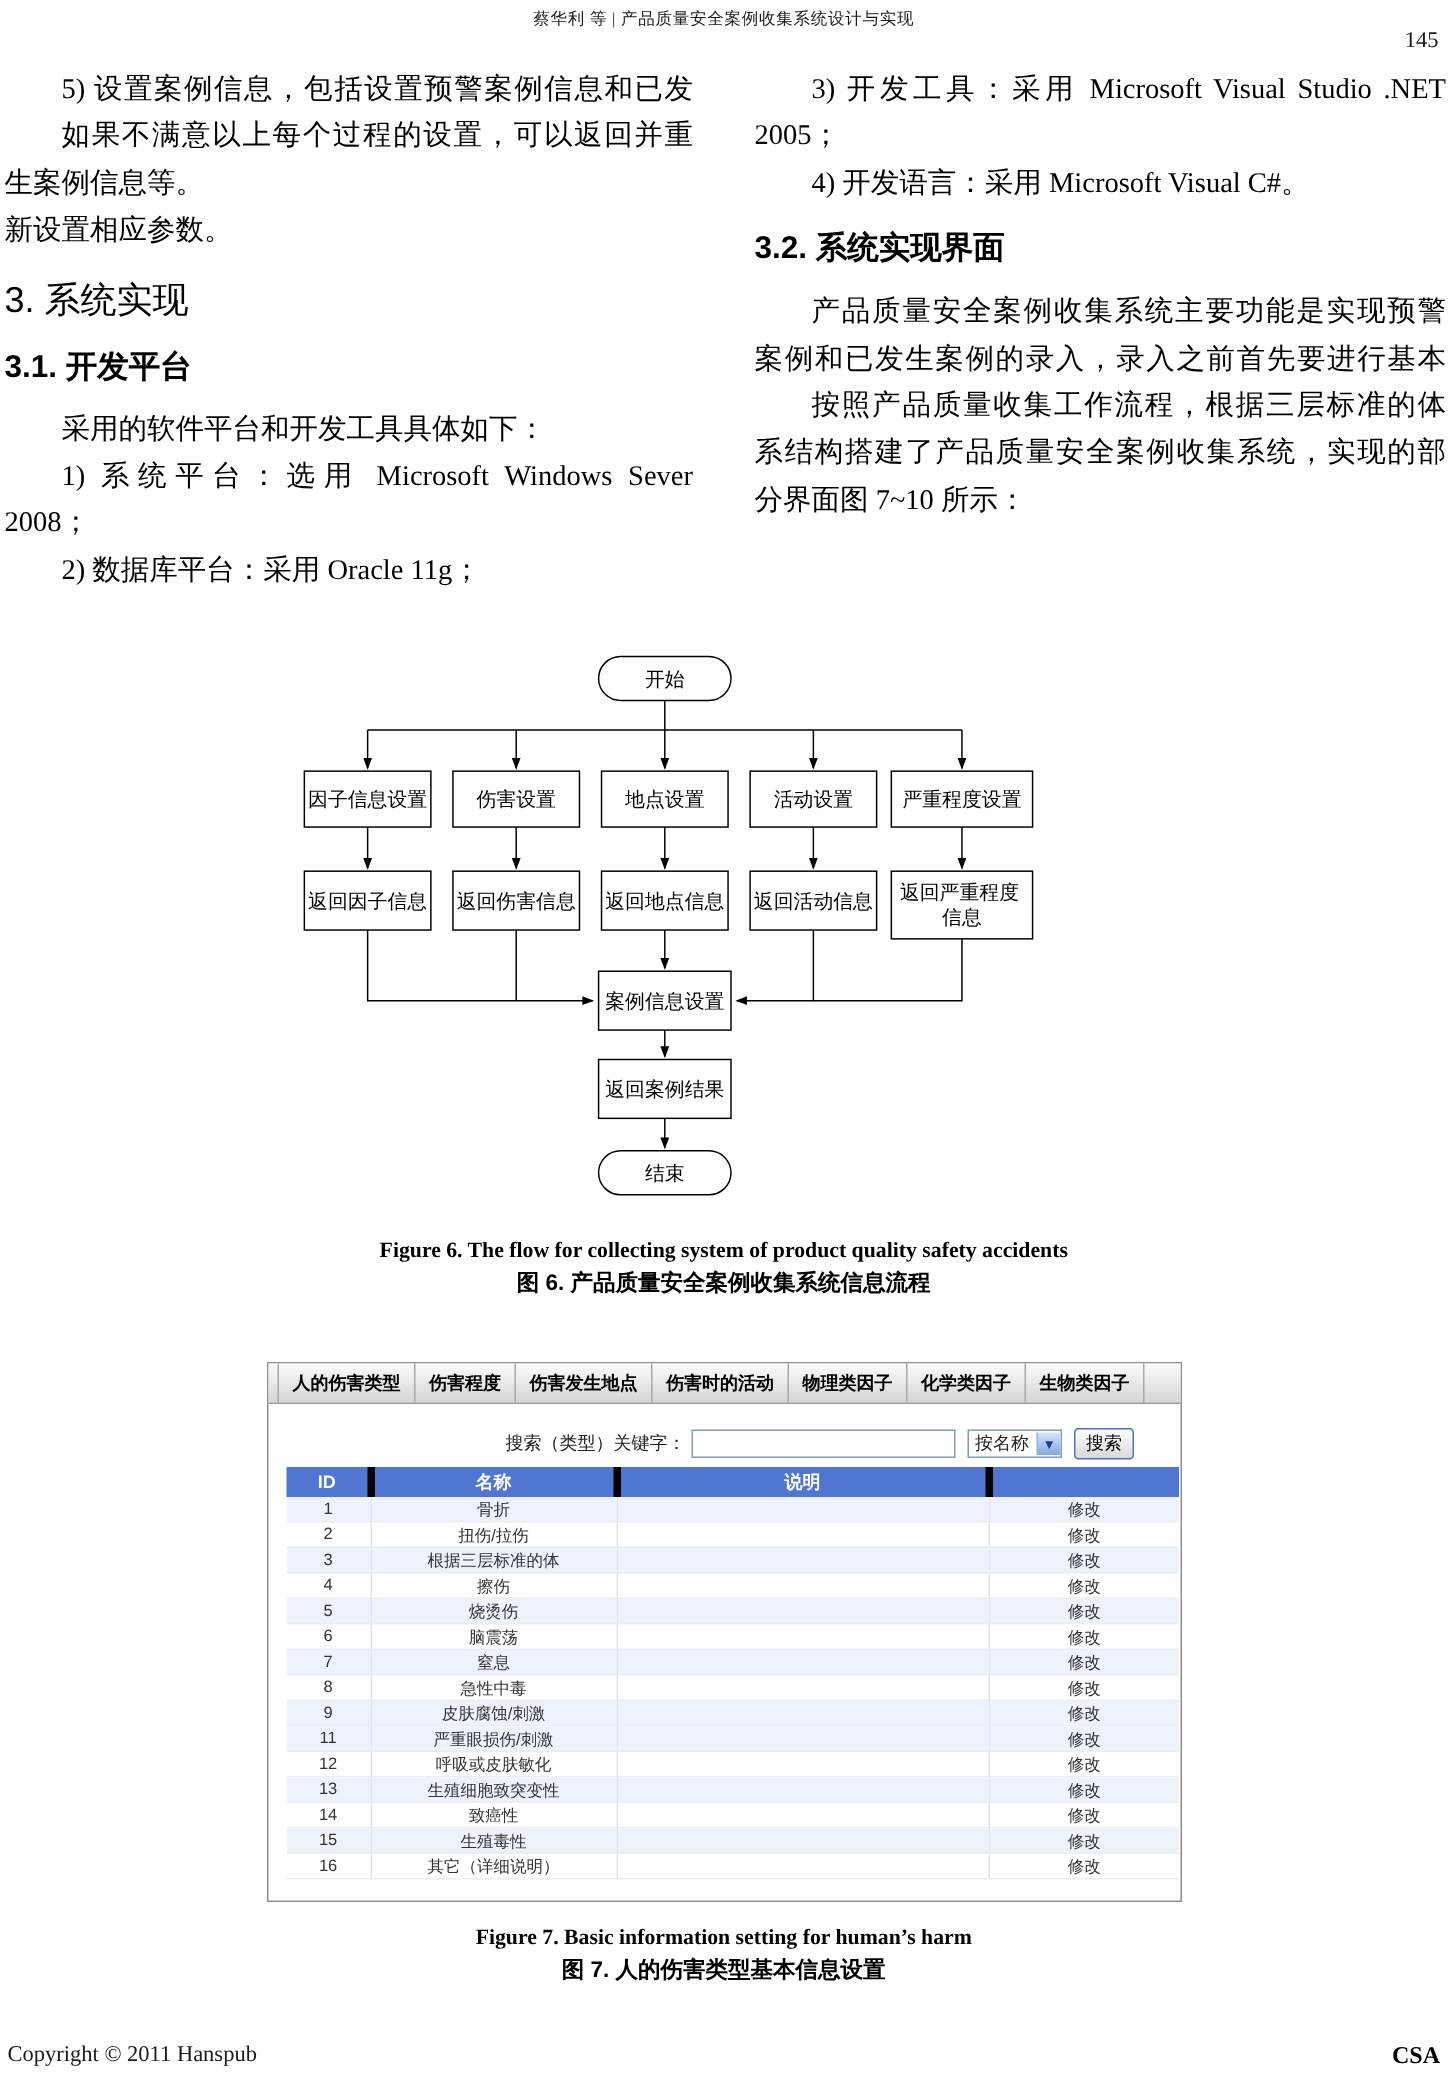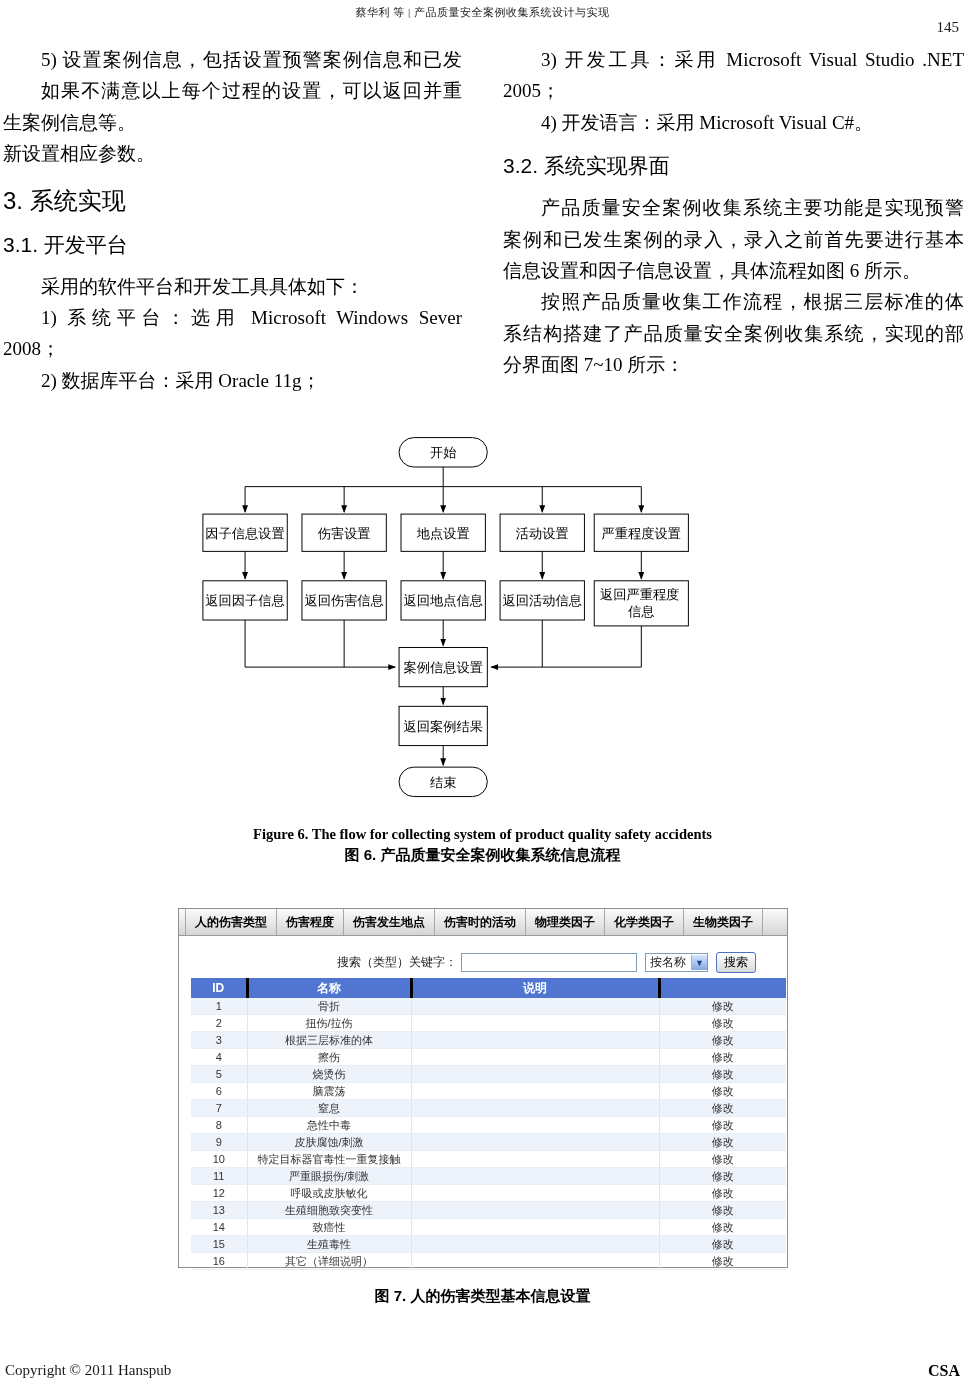--- a/index.html
+++ b/index.html
@@ -18,7 +18,7 @@
   .ln.full{text-align:justify;text-align-last:justify;}
   .ln.ind{text-indent:2em;}
   .h-main{font-family:"Liberation Sans","DejaVu Sans",sans-serif;font-weight:normal;font-size:24px;line-height:32px;margin:15px 0 12px 0;}
-  .h-sub{font-family:"Liberation Sans","DejaVu Sans",sans-serif;font-weight:normal;font-size:21px;line-height:28px;margin:14px 0 12px 0;}
+  .h-sub{font-family:"Liberation Sans","DejaVu Sans",sans-serif;font-weight:bold;font-size:21px;line-height:28px;margin:14px 0 12px 0;}
   
   #fig6{position:absolute;top:432px;left:198px;}
   #fig6 svg .shape{fill:#ffffff;stroke:#000;stroke-width:1;}

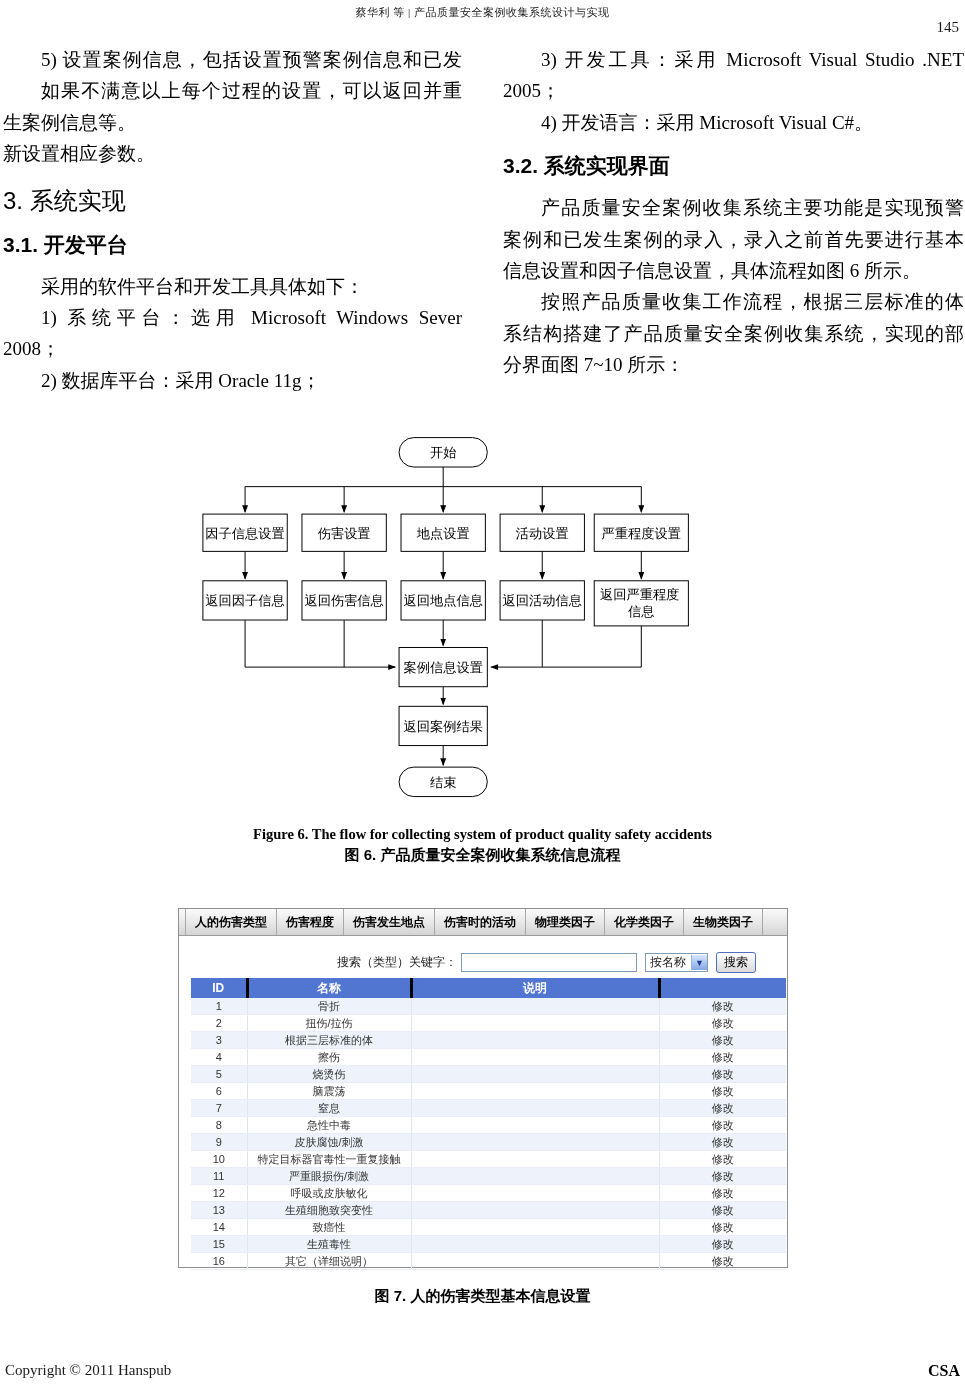--- a/index.html
+++ b/index.html
@@ -79,7 +79,6 @@
     <div class="h-sub">3.2. 系统实现界面</div>
     <div class="ln ind full">产品质量安全案例收集系统主要功能是实现预警</div>
     <div class="ln full">案例和已发生案例的录入，录入之前首先要进行基本</div>
-    <div class="ln">信息设置和因子信息设置，具体流程如图 6 所示。</div>
     <div class="ln ind full">按照产品质量收集工作流程，根据三层标准的体</div>
     <div class="ln full">系结构搭建了产品质量安全案例收集系统，实现的部</div>
     <div class="ln">分界面图 7~10 所示：</div>

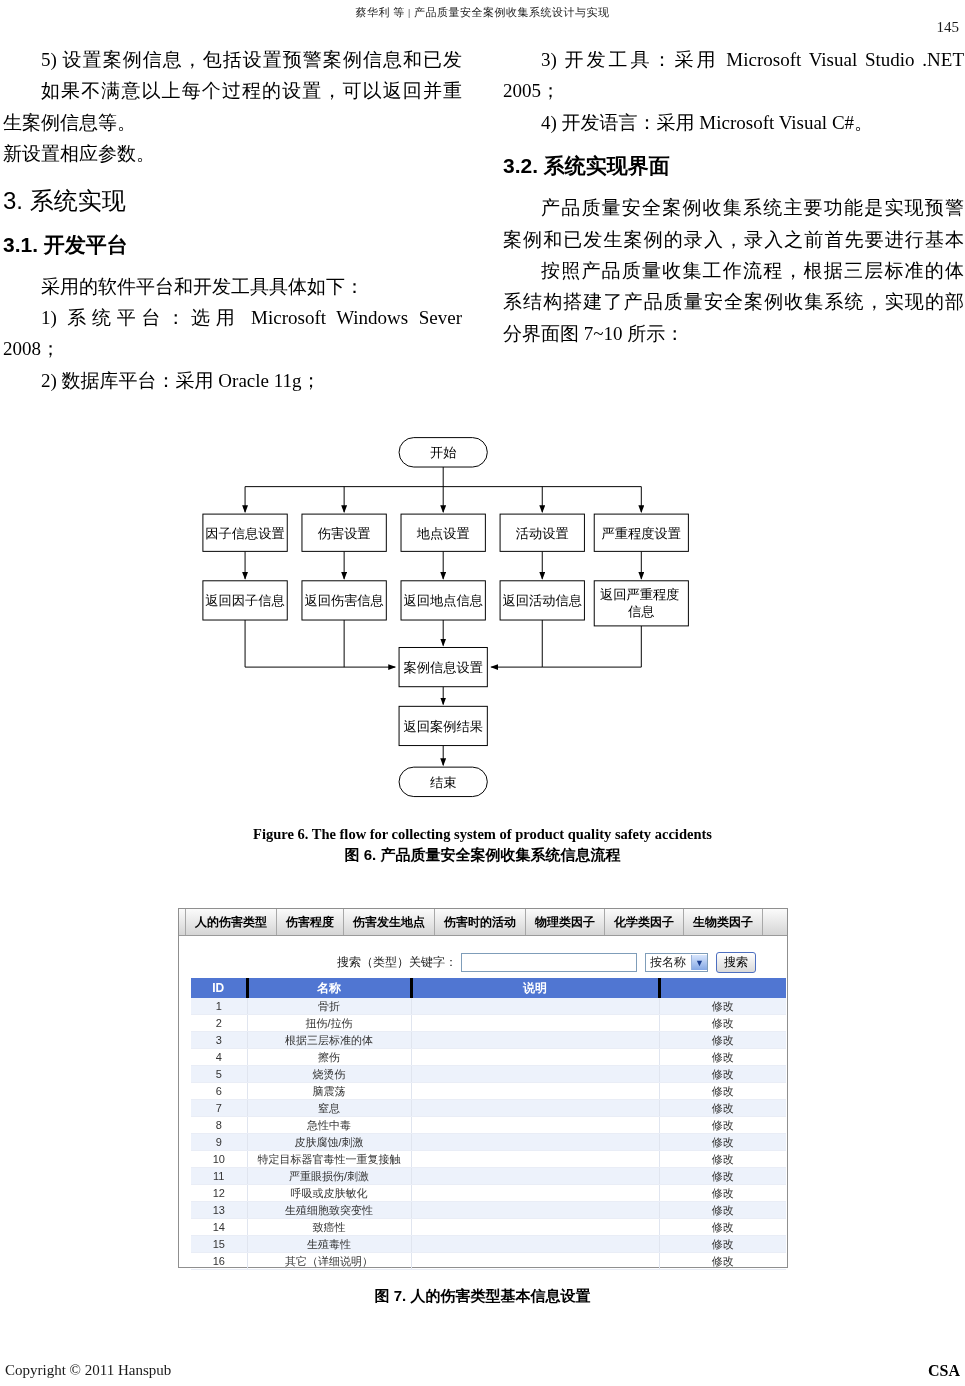--- a/index.html
+++ b/index.html
@@ -45,7 +45,7 @@
   .select-arrow{width:15px;height:15px;margin-left:5px;background:linear-gradient(#d8e6fd,#84a7e4);border-left:1px solid #9ab2d9;color:#1b3f91;font-size:9px;display:flex;align-items:center;justify-content:center;}
   .search-btn{margin-left:8px;height:21px;padding:0 7px;font-size:12px;font-family:inherit;border:1px solid #4d6fc0;border-radius:3px;background:linear-gradient(#ffffff,#d9d9d9);color:#000;}
   .datatable{border-collapse:collapse;margin:5px 0 0 12px;width:595px;table-layout:fixed;}
-  .datatable th{background:var(--hdr-bg,#5076d2);color:#fff;font-weight:bold;font-size:12px;height:20px;border-right:3px solid #000000;padding:0;}
+  .datatable th{background:var(--hdr-bg,#5076d2);color:#fff;font-weight:bold;font-size:12px;height:20px;border-right:5px solid #000000;padding:0;}
   .datatable th:last-child{border-right:none;}
   .datatable td{height:16px;font-size:11px;color:#333;text-align:center;border-right:1px solid #e0e5ef;border-bottom:1px solid #e9edf6;padding:0;overflow:hidden;white-space:nowrap;}
   .datatable td:last-child{border-right:none;}

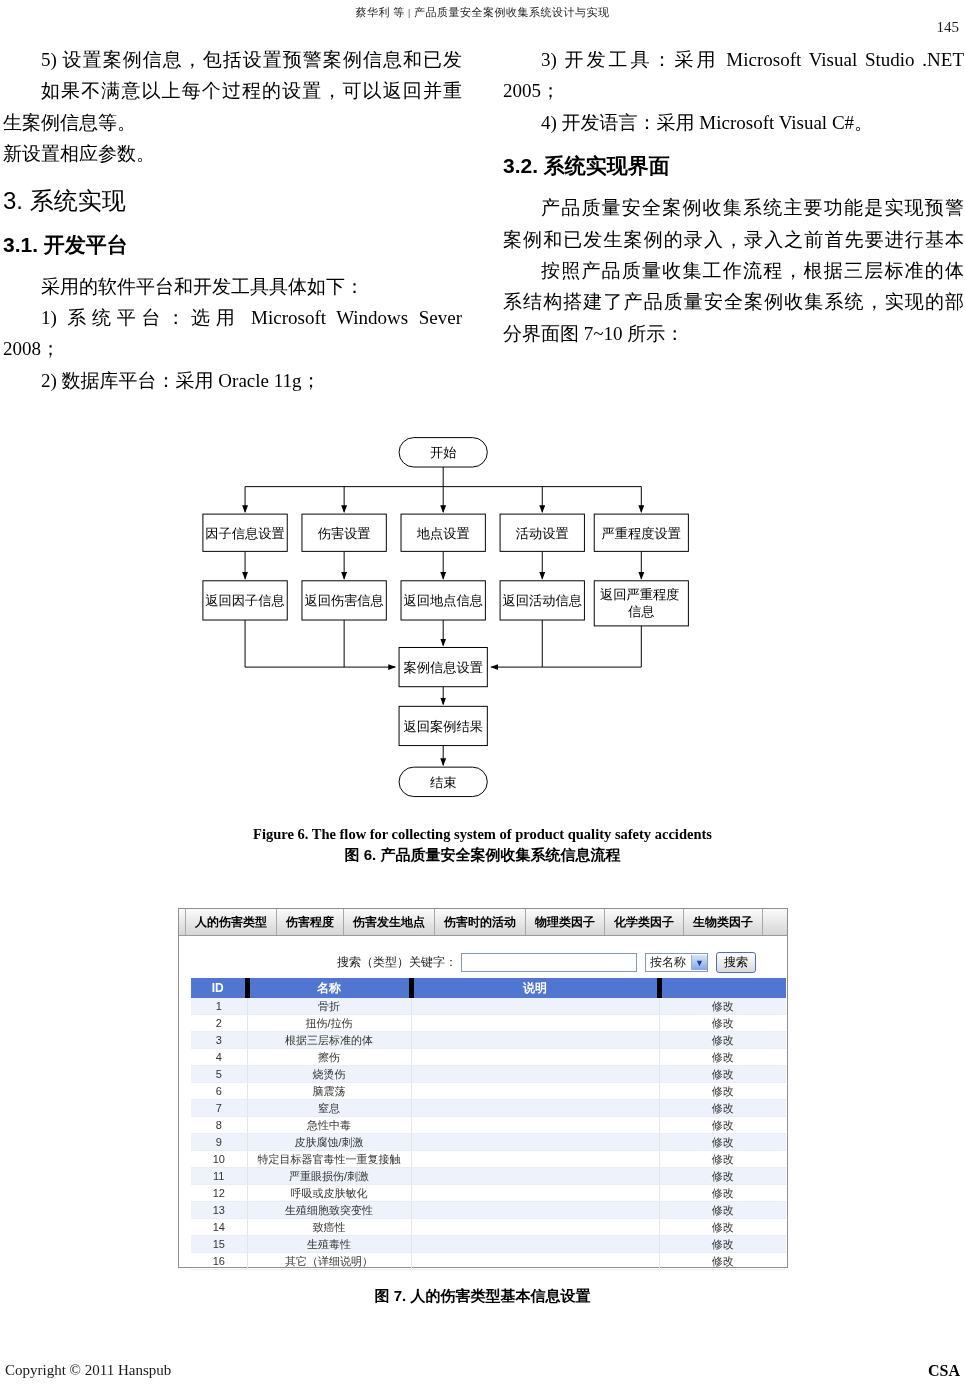--- a/index.html
+++ b/index.html
@@ -241,12 +241,6 @@
           <td></td>
           <td>修改</td>
         </tr>
-        <tr>
-          <td>10</td>
-          <td>特定目标器官毒性一重复接触</td>
-          <td></td>
-          <td>修改</td>
-        </tr>
         <tr class="odd">
           <td>11</td>
           <td>严重眼损伤/刺激</td>

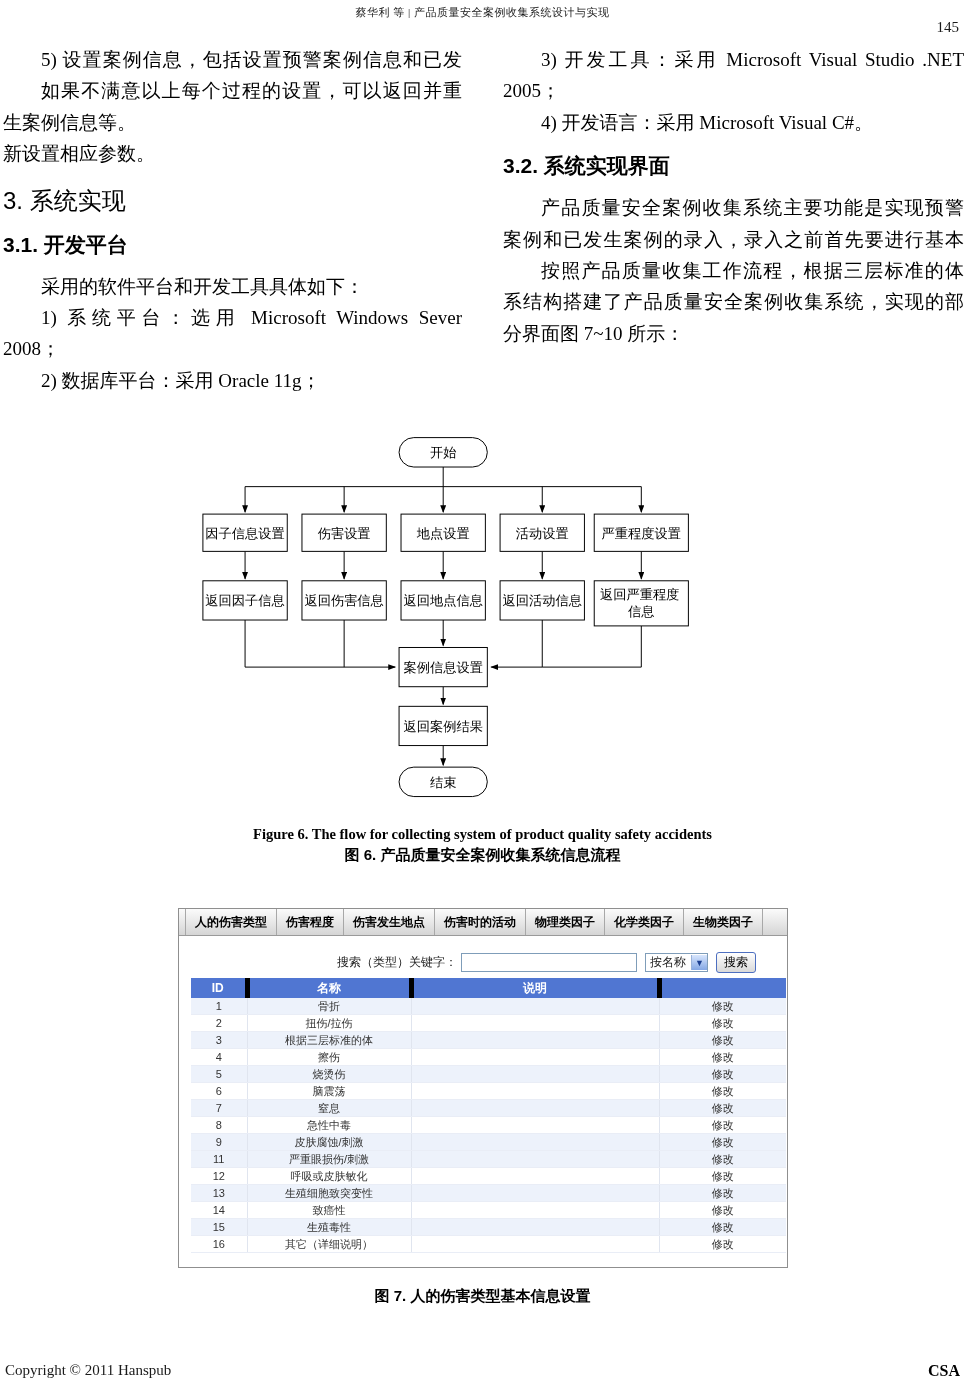--- a/index.html
+++ b/index.html
@@ -282,6 +282,7 @@
 </div>
 
 <div id="fig7cap" class="figcap">
+  <div class="cap-en">Figure 7. Basic information setting for human’s harm</div>
   <div class="cap-zh">图 7.  人的伤害类型基本信息设置</div>
 </div>
 

